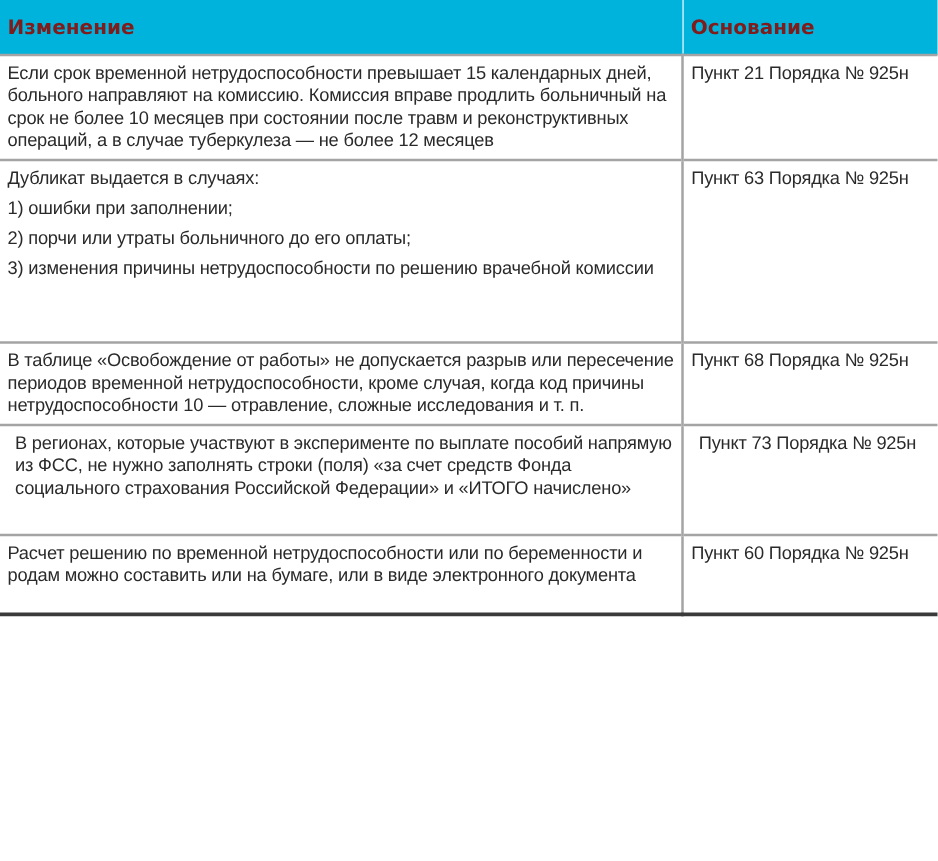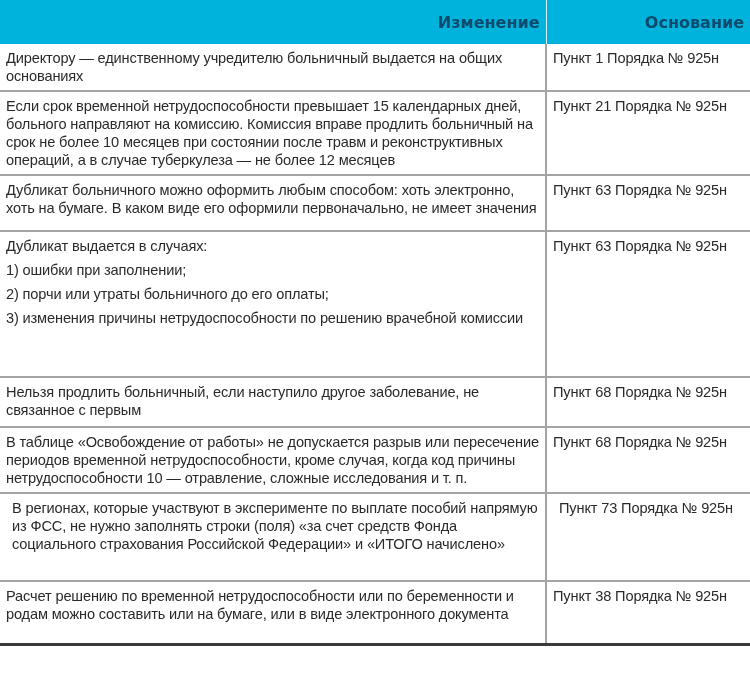--- a/index.html
+++ b/index.html
@@ -25,12 +25,12 @@
     .tbl col.c2 { width: 204px; }
     .tbl th {
       background: #00b3dd;
-      color: #0c4a6e;
+      color: #7f1d1d;
       font-family: "DejaVu Sans", "Liberation Sans", sans-serif;
       font-weight: bold;
       font-size: 16px;
       height: 44px;
-      text-align: right;
+      text-align: left;
       vertical-align: middle;
       padding: 0 6px;
     }

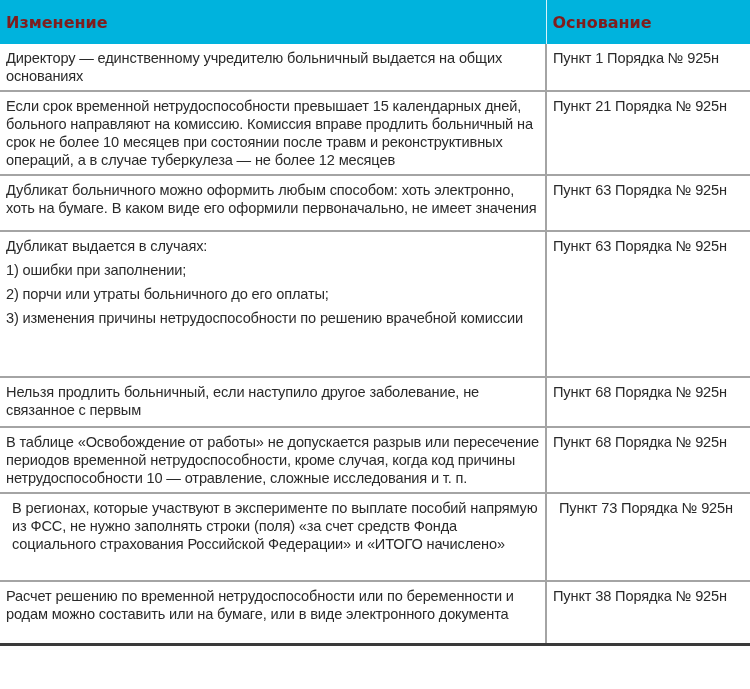--- a/index.html
+++ b/index.html
@@ -77,12 +77,6 @@
     </tr>
   </thead>
   <tbody>
-    <tr class="r0">
-      <td class="c-change">
-        <span class="para">Директору — единственному учредителю больничный выдается на общих основаниях</span>
-      </td>
-      <td class="c-basis">Пункт 1 Порядка № 925н</td>
-    </tr>
     <tr class="r2">
       <td class="c-change">
         <span class="para">Если срок временной нетрудоспособности превышает 15 календарных дней, больного направляют на комиссию. Комиссия вправе продлить больничный на срок не более 10 месяцев при состоянии после травм и реконструктивных операций, а в случае туберкулеза — не более 12 месяцев</span>

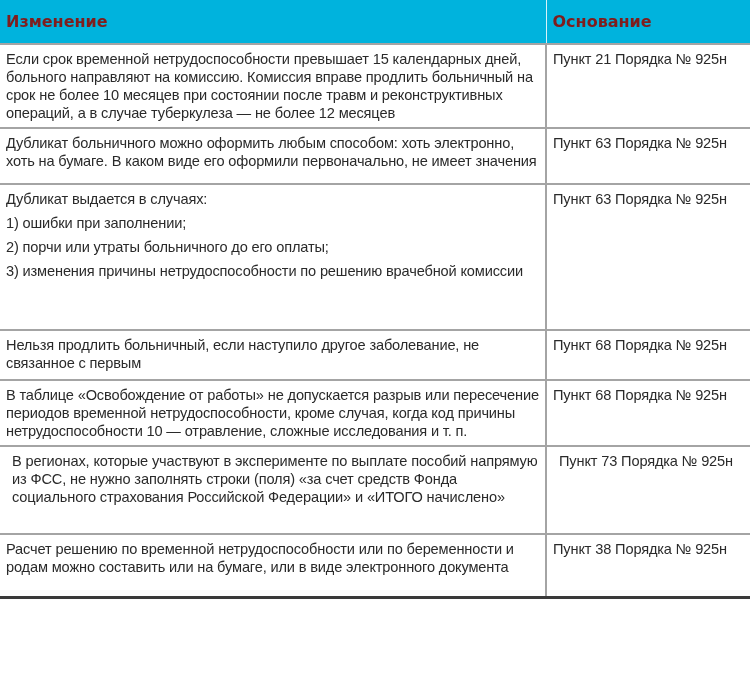--- a/index.html
+++ b/index.html
@@ -83,12 +83,6 @@
       </td>
       <td class="c-basis">Пункт 21 Порядка № 925н</td>
     </tr>
-    <tr class="r3">
-      <td class="c-change">
-        <span class="para">Дубликат больничного можно оформить любым способом: хоть электронно, хоть на бумаге. В каком виде его оформили первоначально, не имеет значения</span>
-      </td>
-      <td class="c-basis">Пункт 63 Порядка № 925н</td>
-    </tr>
     <tr class="r4">
       <td class="c-change">
         <span class="para">Дубликат выдается в случаях:</span>

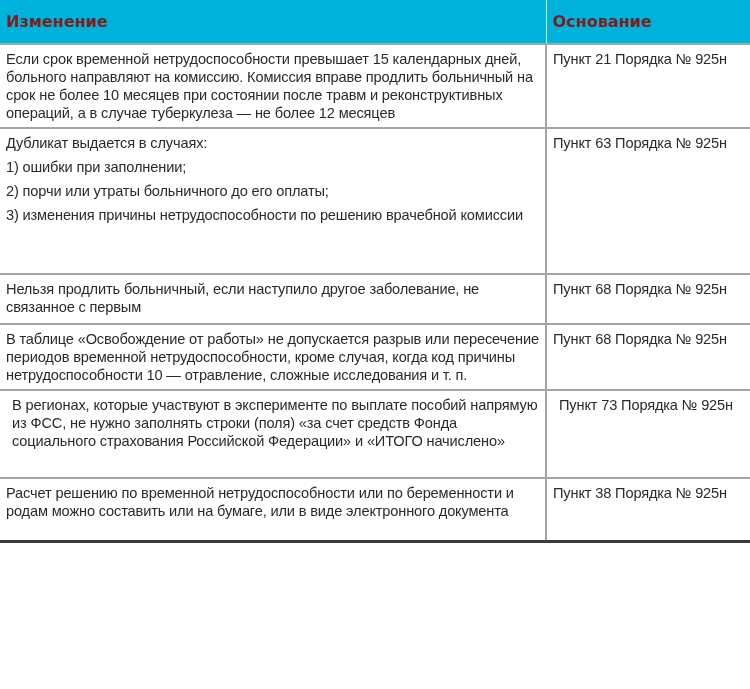--- a/index.html
+++ b/index.html
@@ -92,12 +92,6 @@
       </td>
       <td class="c-basis">Пункт 63 Порядка № 925н</td>
     </tr>
-    <tr class="r5">
-      <td class="c-change">
-        <span class="para">Нельзя продлить больничный, если наступило другое заболевание, не связанное с первым</span>
-      </td>
-      <td class="c-basis">Пункт 68 Порядка № 925н</td>
-    </tr>
     <tr class="r6">
       <td class="c-change">
         <span class="para">В таблице «Освобождение от работы» не допускается разрыв или пересечение периодов временной нетрудоспособности, кроме случая, когда код причины нетрудоспособности 10 — отравление, сложные исследования и т. п.</span>

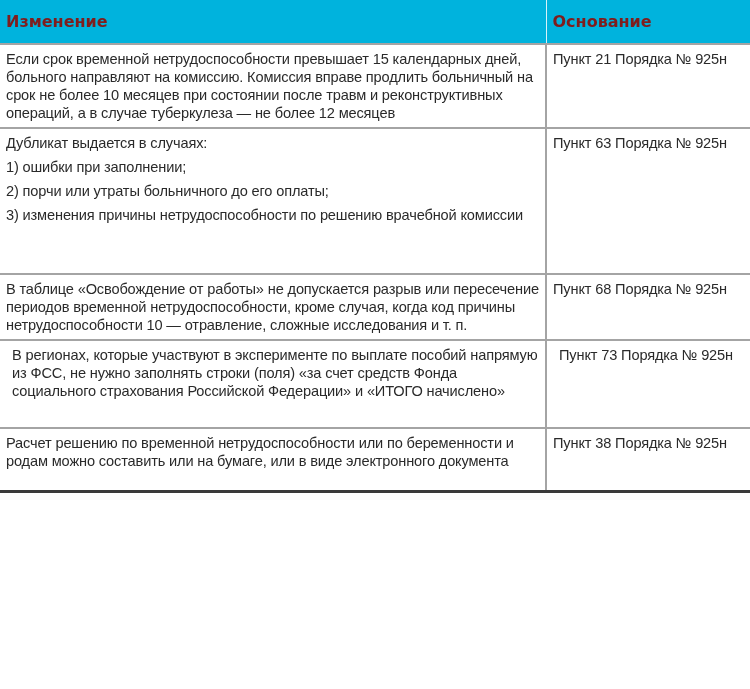--- a/index.html
+++ b/index.html
@@ -108,7 +108,7 @@
       <td class="c-change">
         <span class="para">Расчет решению по временной нетрудоспособности или по беременности и родам можно составить или на бумаге, или в виде электронного документа</span>
       </td>
-      <td class="c-basis">Пункт 38 Порядка № 925н</td>
+      <td class="c-basis">Пункт 60 Порядка № 925н</td>
     </tr>
   </tbody>
 </table>

